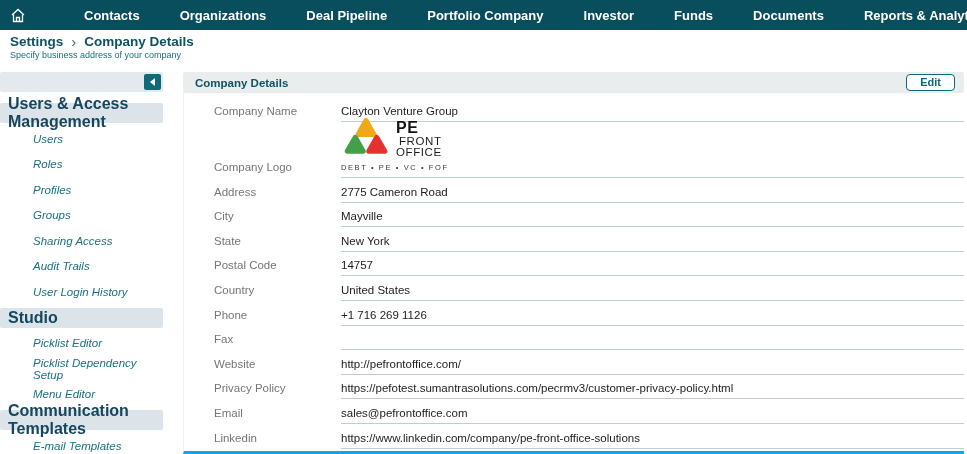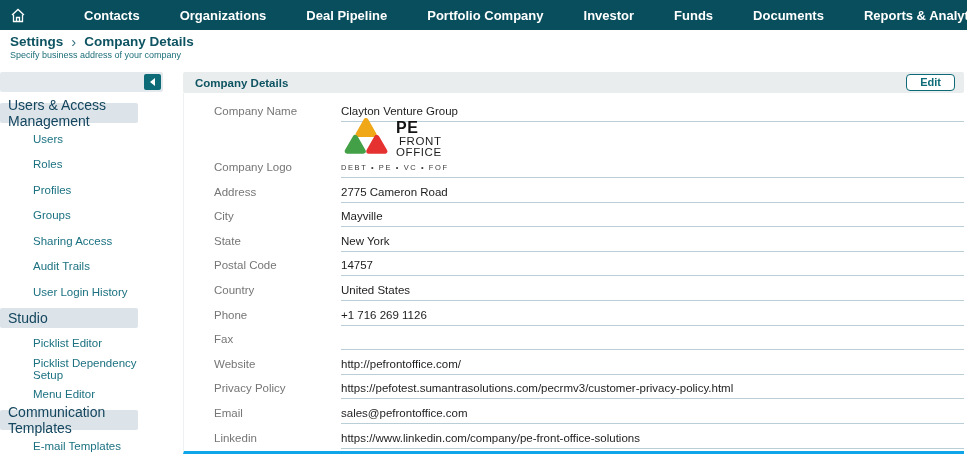--- a/index.html
+++ b/index.html
@@ -34,8 +34,8 @@
   .tri-left { width:0; height:0; border-top:4px solid transparent;
     border-bottom:4px solid transparent; border-right:5px solid #fff; }
   .side-header { height:20px; background:#dce3e9; display:flex; align-items:center;
-    padding-left:8px; font-size:14px; font-weight:400; color:#14465e;
-    border-radius:2px; margin:3px 5px 3px 0; width:138px; }
+    padding-left:8px; font-size:16px; font-weight:700; color:#14465e;
+    border-radius:2px; margin:3px 5px 3px 0; width:163px; }
   .side-item { height:25.5px; display:flex; align-items:center; padding-left:33px;
     font-size:11.5px; color:#1b7180; cursor:pointer; }
 

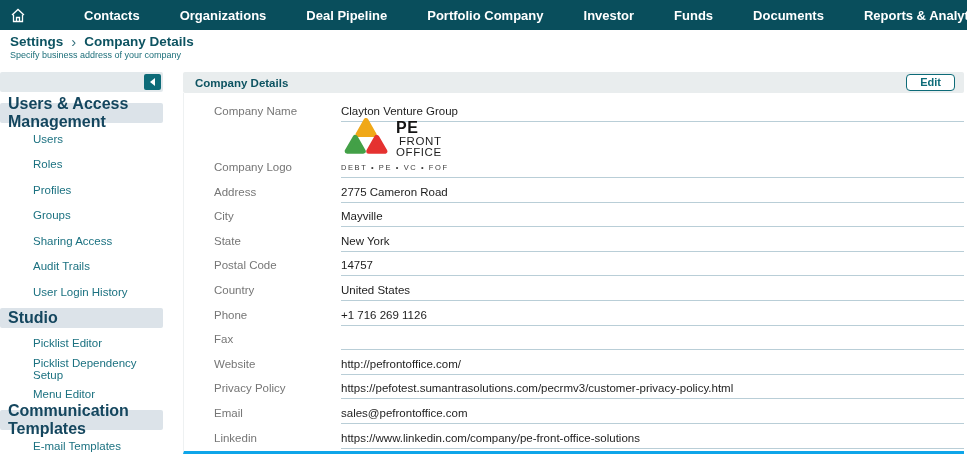--- a/index.html
+++ b/index.html
@@ -37,7 +37,7 @@
     padding-left:8px; font-size:16px; font-weight:700; color:#14465e;
     border-radius:2px; margin:3px 5px 3px 0; width:163px; }
   .side-item { height:25.5px; display:flex; align-items:center; padding-left:33px;
-    font-size:11.5px; color:#1b7180; cursor:pointer; }
+    font-size:11.5px; color:#1b7180; cursor:pointer;font-style:italic; }
 
   
   .main { flex:1; margin-left:15px; margin-right:3px; display:flex; flex-direction:column; }

